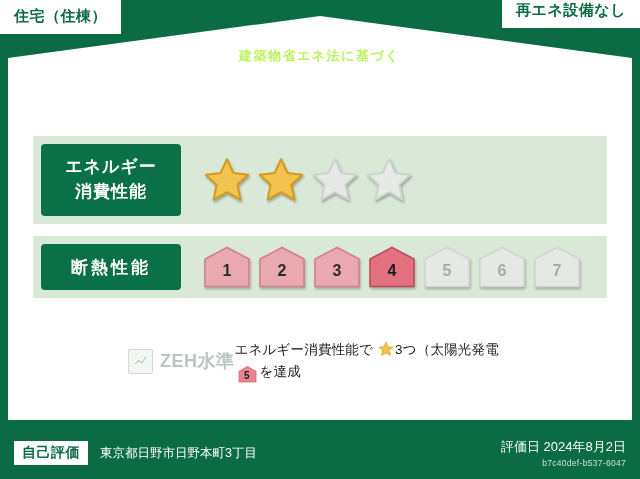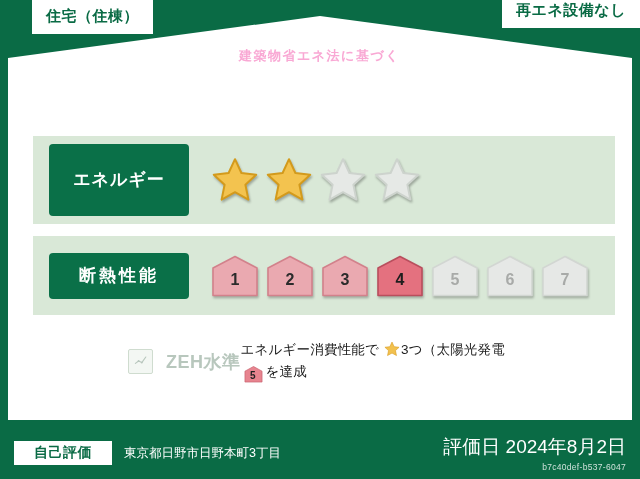--- a/index.html
+++ b/index.html
@@ -29,7 +29,7 @@
     white-space:nowrap;
     z-index:6;
   }
-  #badge-left{ left:0; top:0; padding:7px 14px 8px 14px;margin-left:32px; }
+  #badge-left{ left:0; top:0; padding:7px 14px 8px 14px; }
   #badge-right{ right:0; top:0; padding:1px 14px 8px 14px; }
 
   

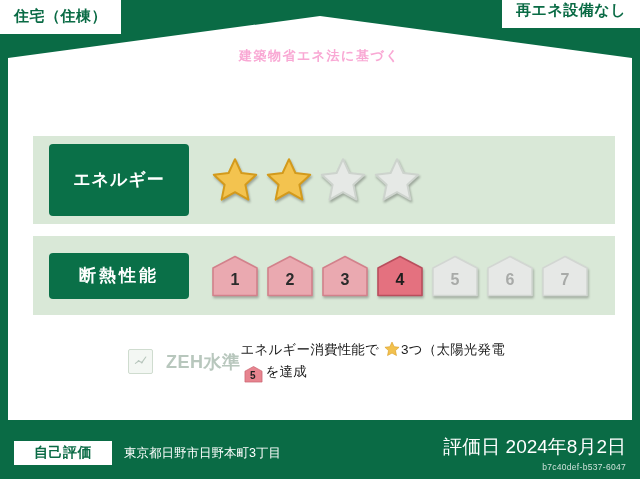--- a/index.html
+++ b/index.html
@@ -47,7 +47,7 @@
     text-align:center;z-index:4;
   }
   #title-sub{
-    color:#f9a8d4;font-size:13px;font-weight:bold;
+    color:#bef264;font-size:13px;font-weight:bold;
     letter-spacing:1.5px;margin:0 1px 6px 0;
   }
   #title-main{

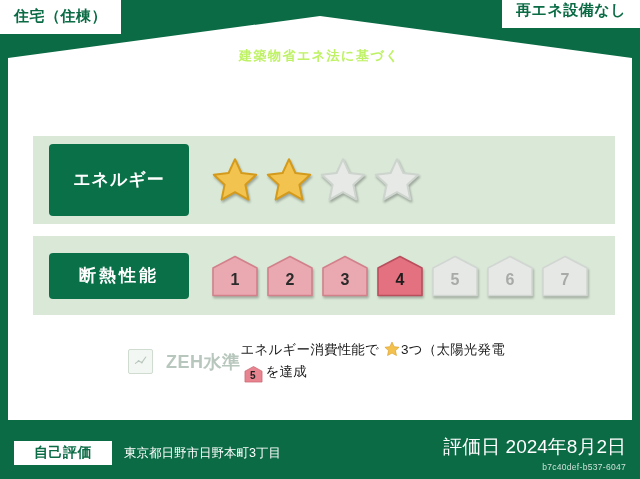--- a/index.html
+++ b/index.html
@@ -61,7 +61,6 @@
     background:#d9e8d7;
     display:flex;align-items:center;
     z-index:4;
-    padding-left:8px;
   }
   #row-energy{ top:136px; height:88px; }
   #row-insul{  top:236px; height:79px; }

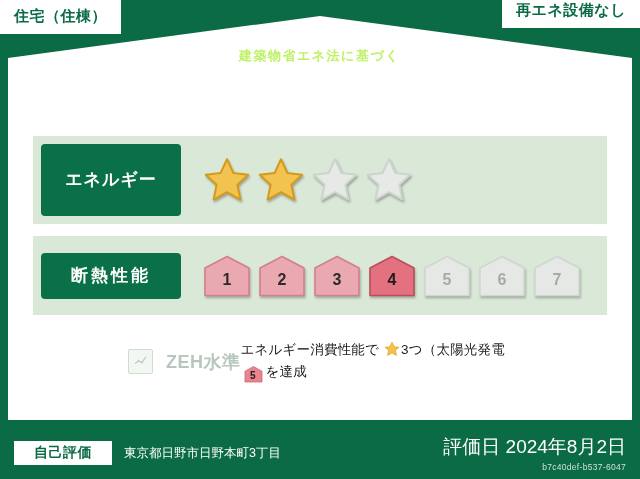--- a/index.html
+++ b/index.html
@@ -188,6 +188,7 @@
   <div class="row" id="row-energy">
     <div class="row-label" id="label-energy">
       <span>エネルギー</span>
+      <span>消費性能</span>
     </div>
     <div class="row-body">
       <div class="stars" id="stars">

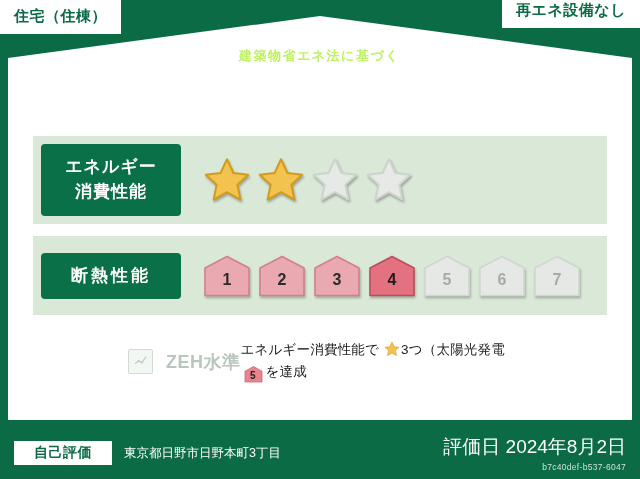--- a/index.html
+++ b/index.html
@@ -63,7 +63,7 @@
     z-index:4;
   }
   #row-energy{ top:136px; height:88px; }
-  #row-insul{  top:236px; height:79px; }
+  #row-insul{  top:236px; height:62px; }
 
   .row-label{
     background:#0a7048;

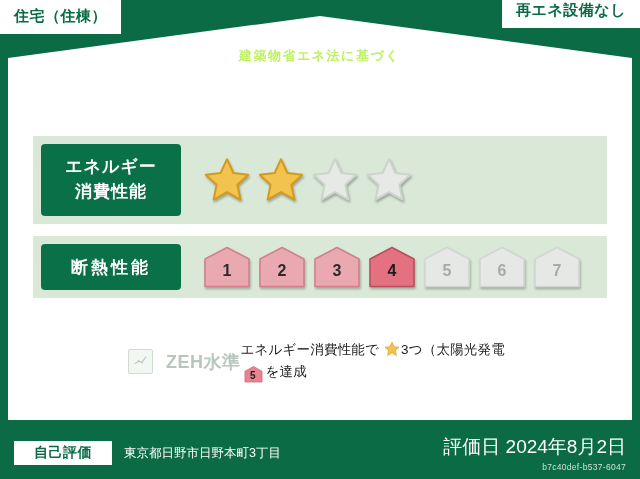--- a/index.html
+++ b/index.html
@@ -121,7 +121,7 @@
     display:flex;align-items:center;z-index:4;
   }
   #zeh-mark{
-    display:flex;align-items:flex-end;gap:13px;
+    display:flex;align-items:center;gap:7px;
     margin-left:95px;flex:0 0 auto;
   }
   #zeh-icon{

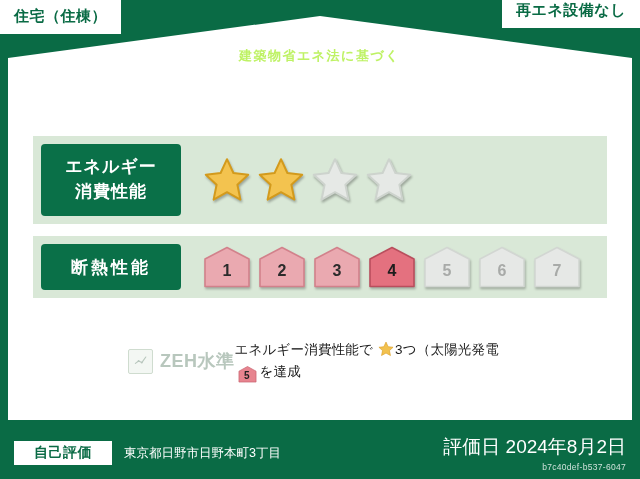--- a/index.html
+++ b/index.html
@@ -160,7 +160,7 @@
   }
   #self-eval{
     background:#ffffff;color:#0a6b45;font-weight:bold;font-size:14px;
-    padding:3px 20px;letter-spacing:0.5px;white-space:nowrap;
+    padding:3px 8px;letter-spacing:0.5px;white-space:nowrap;
   }
   #address{
     color:#ffffff;font-size:12.5px;margin-left:12px;white-space:nowrap;

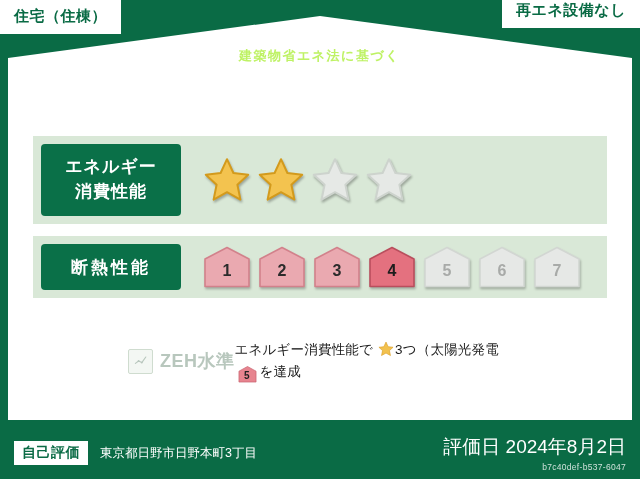--- a/index.html
+++ b/index.html
@@ -168,7 +168,7 @@
   #footer-right{
     margin-left:auto;margin-right:14px;text-align:right;color:#ffffff;
   }
-  #eval-date{font-size:19px;white-space:nowrap;}
+  #eval-date{font-size:13px;white-space:nowrap;}
   #doc-id{font-size:8.5px;opacity:0.8;margin-top:2px;letter-spacing:0.3px;}
 </style>
 </head>

